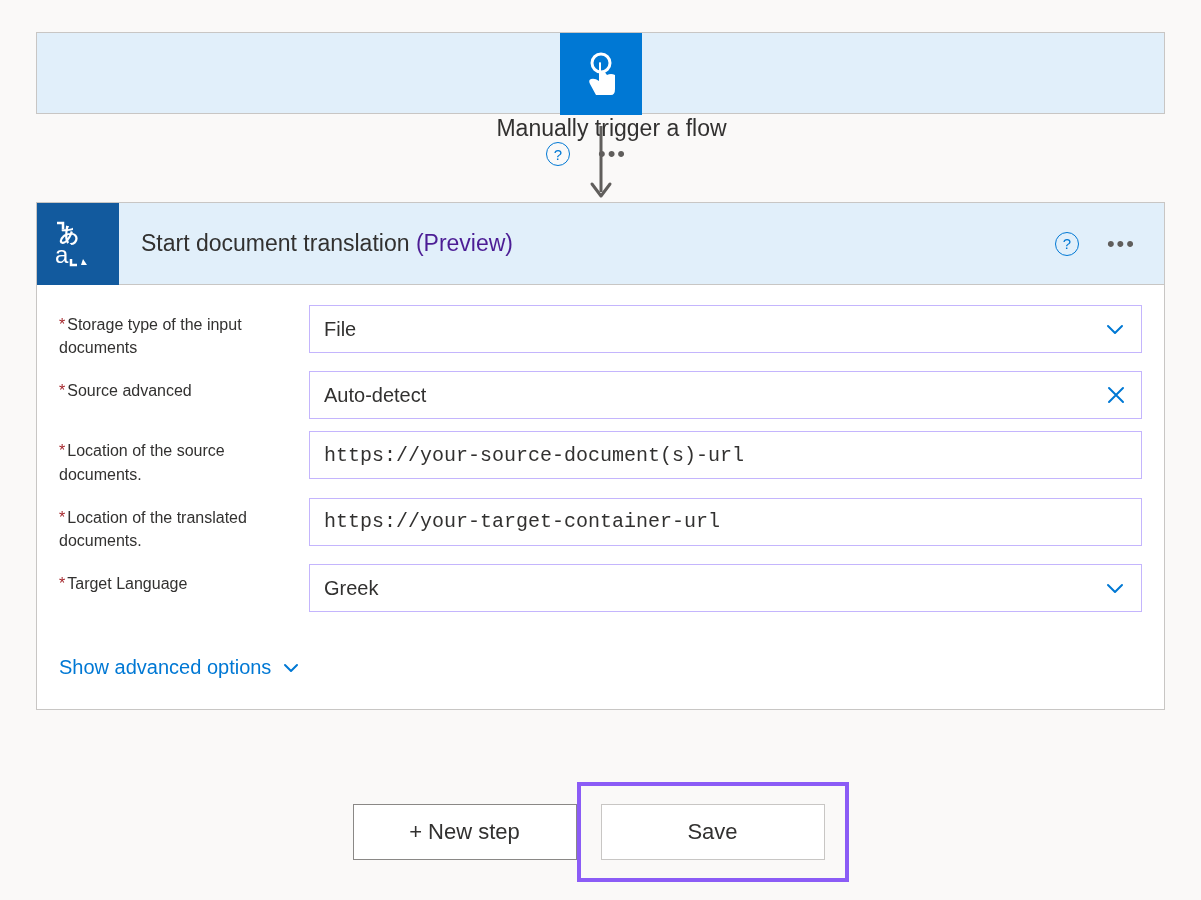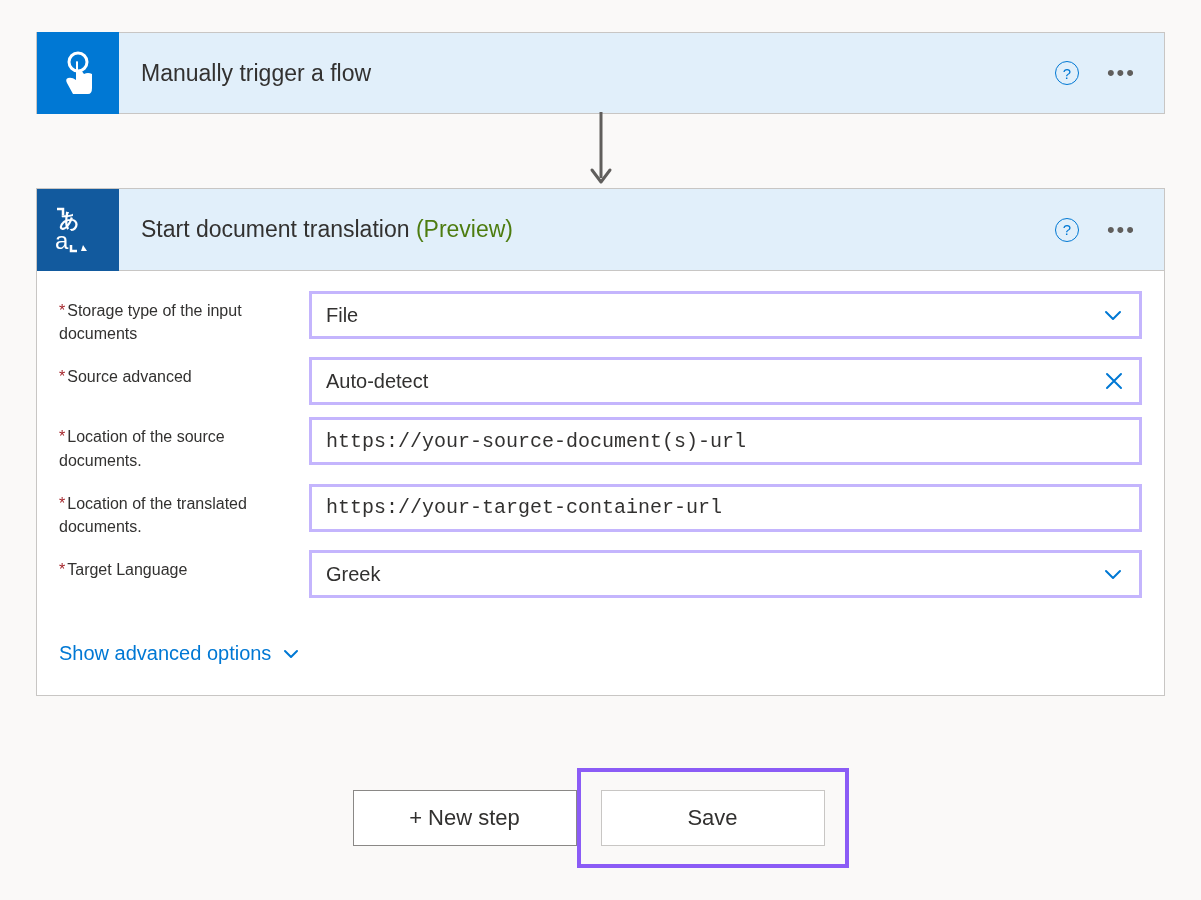--- a/index.html
+++ b/index.html
@@ -15,7 +15,8 @@
   .card {
     border: 1px solid #c8c6c4;
     background: #fff;
-    margin-bottom: 0;
+    margin-bottom: 14px;
+    flex-direction: column;
   }
 
   

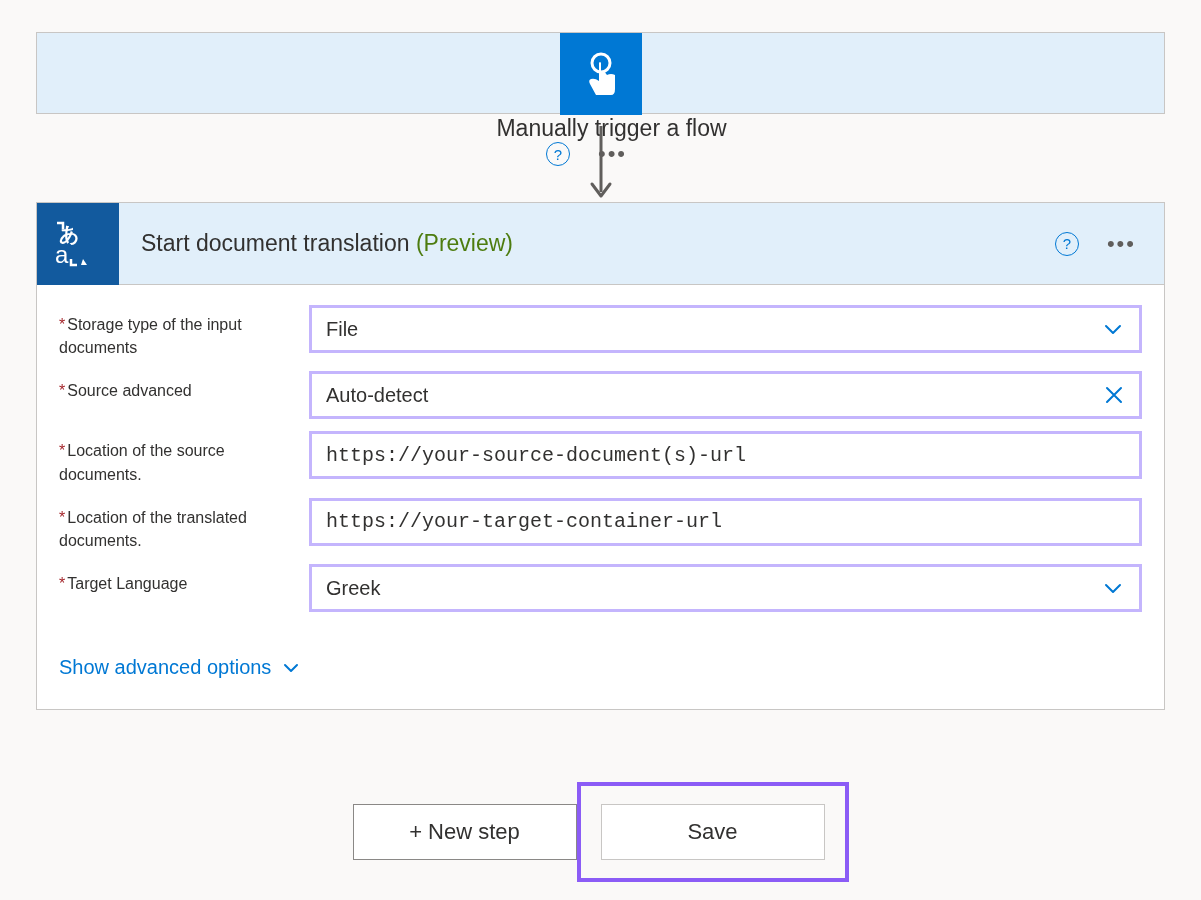--- a/index.html
+++ b/index.html
@@ -102,7 +102,7 @@
     font-size: 23px;
     color: #323130;
   }
-  .preview-tag { color: #4d7c0f; }
+  .preview-tag { color: #4c1d95; }
 
   .action-body {
     padding: 20px 22px 30px;

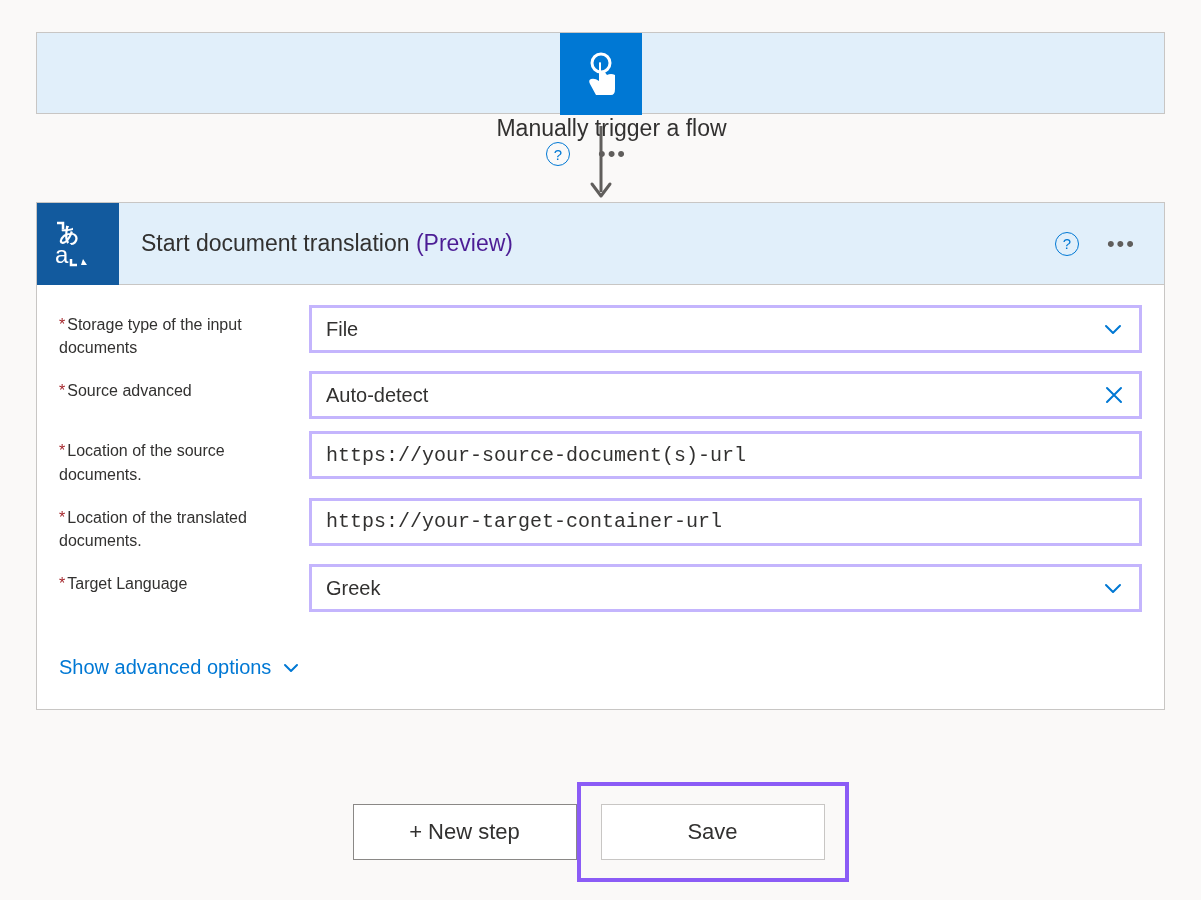--- a/index.html
+++ b/index.html
@@ -130,7 +130,7 @@
   .select-box, .text-box {
     width: 100%;
     height: 48px;
-    border: 3px solid #c4b5fd;
+    border: 1px solid #c4b5fd;
     display: flex;
     align-items: center;
     padding: 0 14px;

